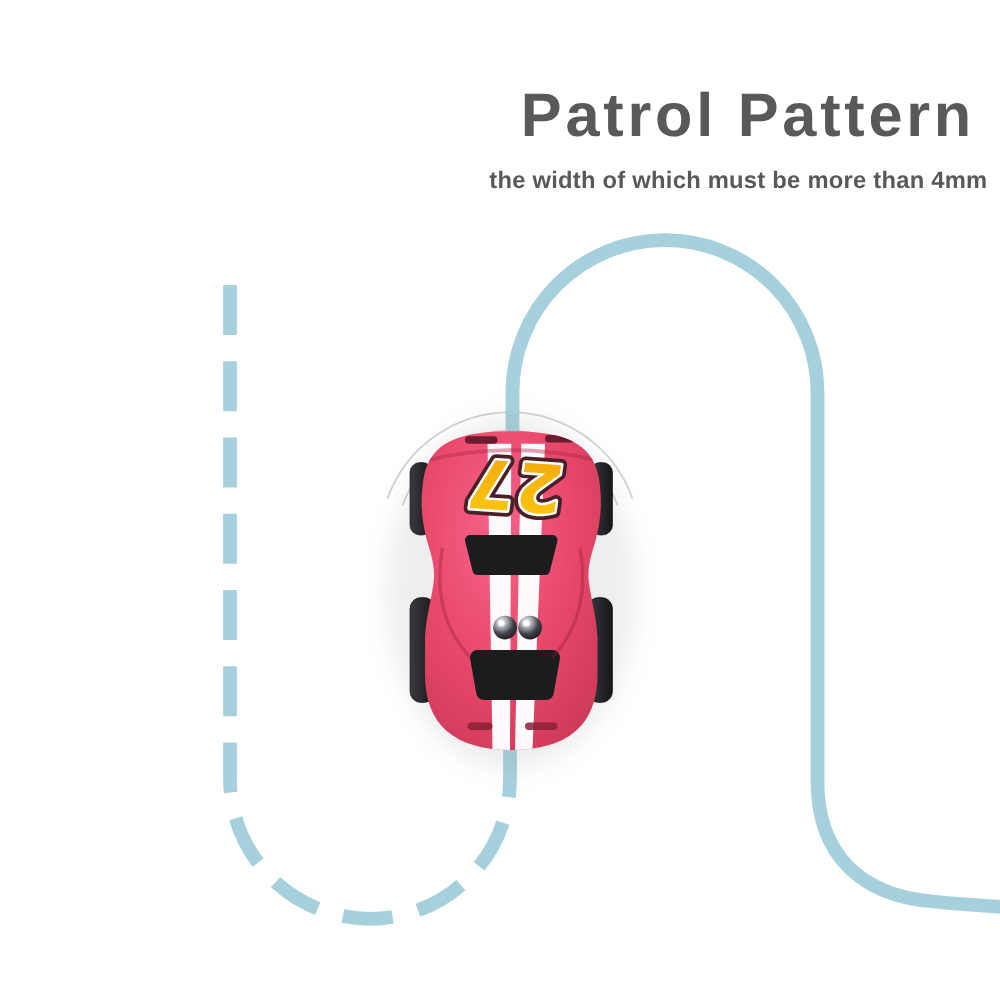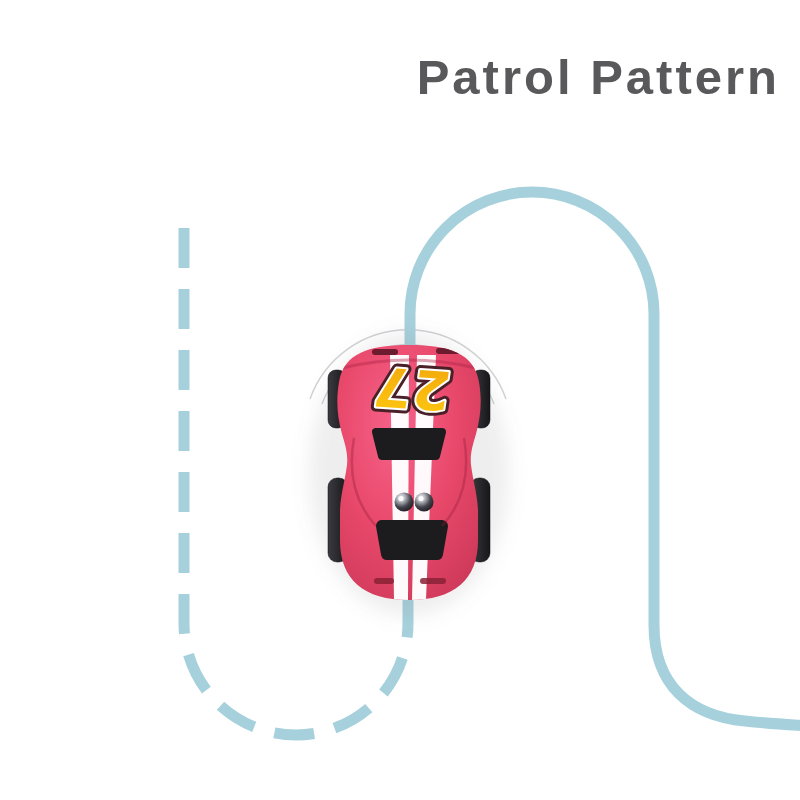--- a/index.html
+++ b/index.html
@@ -8,7 +8,7 @@
     overflow:hidden; font-family:"Liberation Sans", sans-serif;
   }
   .scene { position:absolute; left:0; top:0; width:800px; height:800px; }
-  .header { position:absolute; top:0; left:0; right:0; text-align:right; color:#59595b; }
+  .header { position:absolute; top:16px; left:0; right:0; text-align:right; color:#59595b; }
   .title {
     font-size:49px; font-weight:700; letter-spacing:3px; line-height:49px;
     margin:53px 20px 14px 0; color:#59595b;

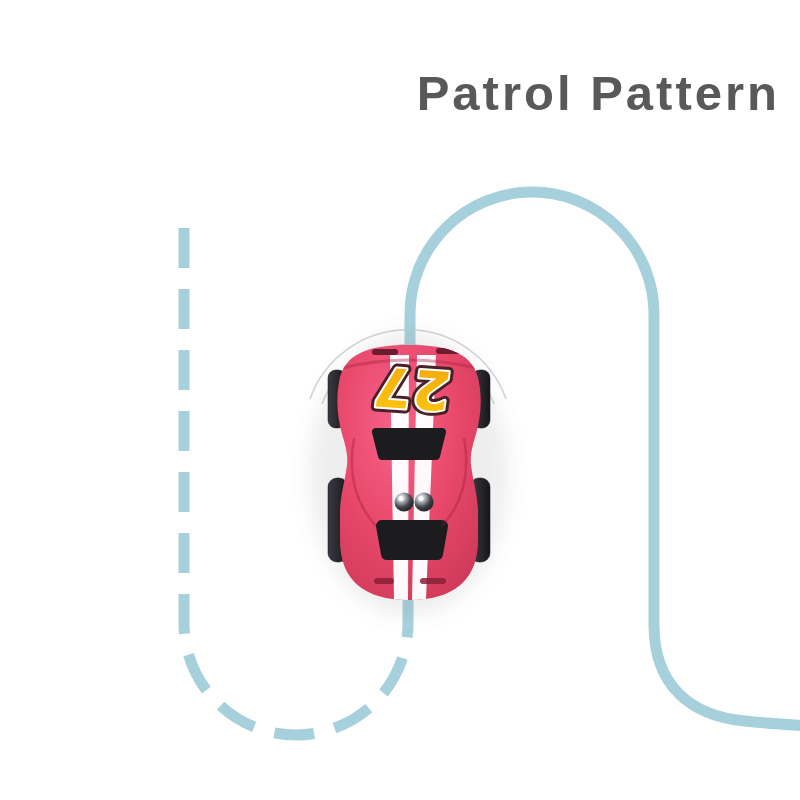--- a/index.html
+++ b/index.html
@@ -130,6 +130,7 @@
 
   <div class="header">
     <h1 class="title">Patrol Pattern</h1>
+    <p class="sub">the width of which must be more than 4mm</p>
   </div>
 
 </div>

